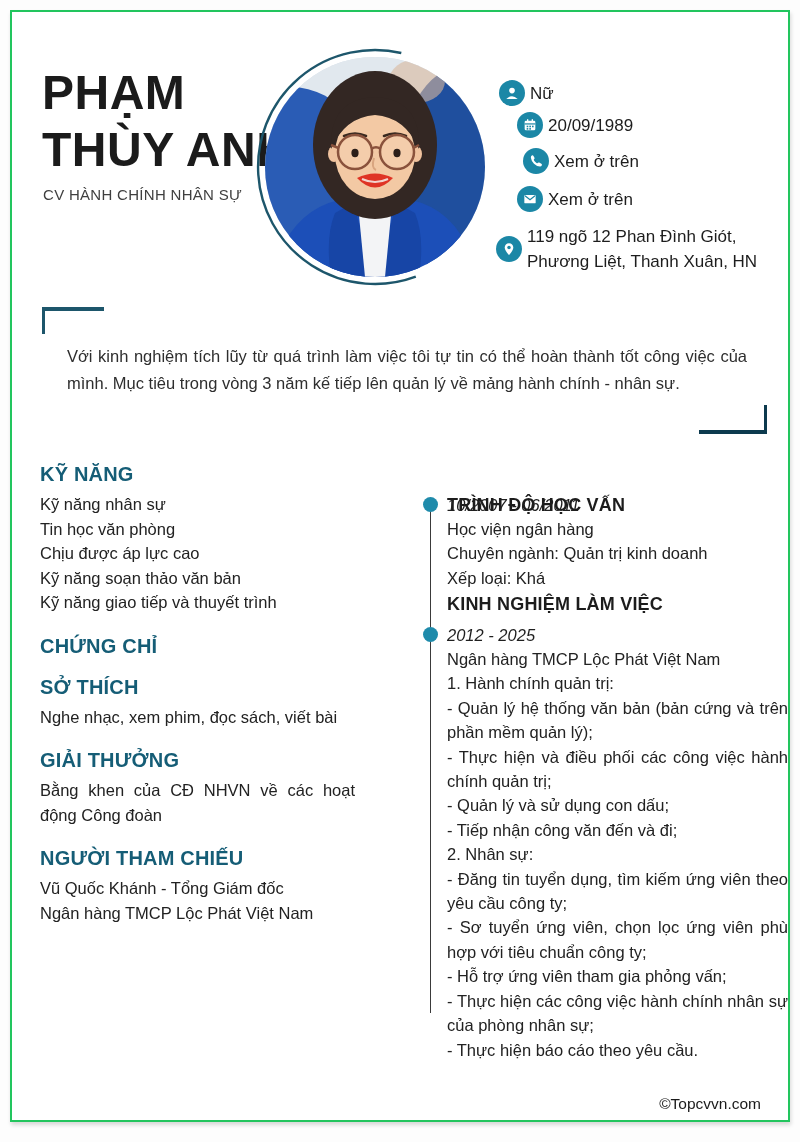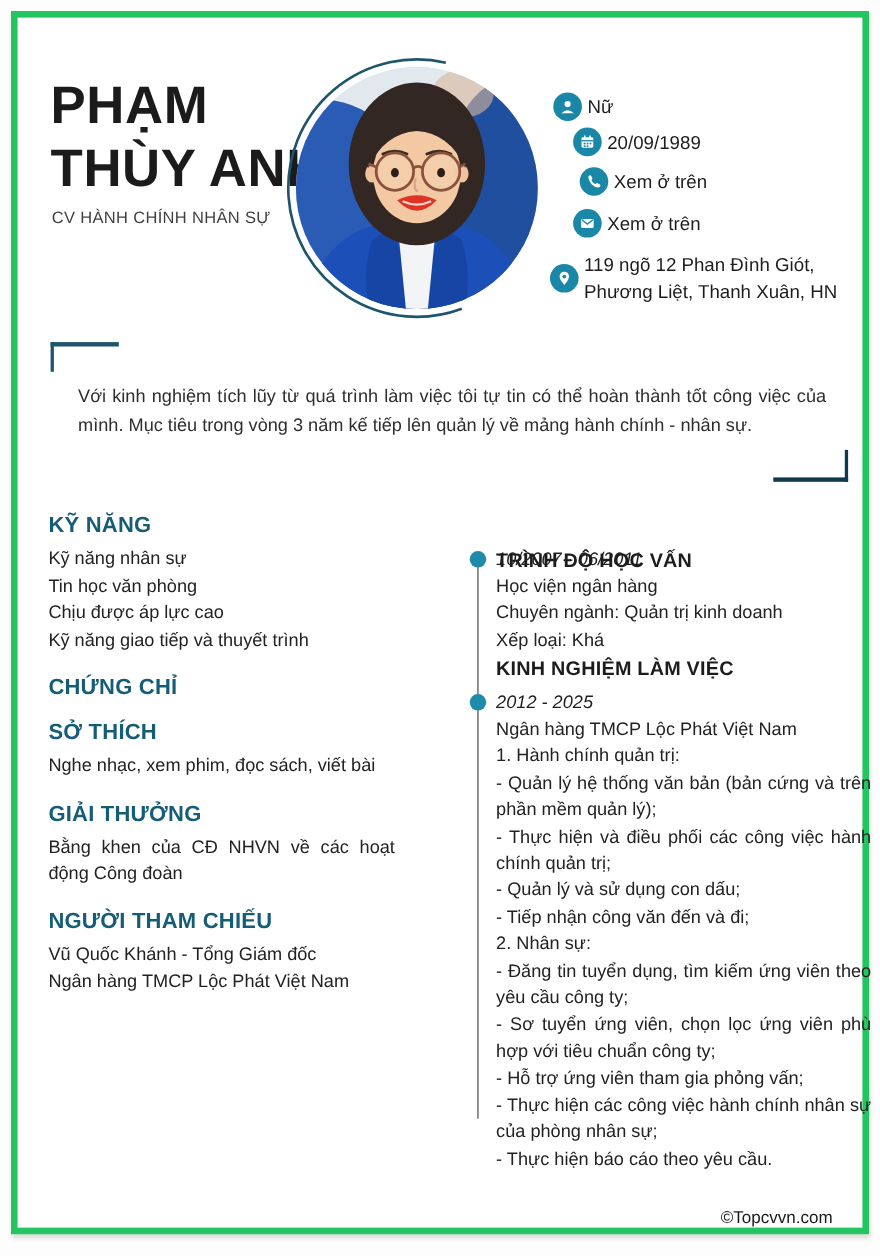--- a/index.html
+++ b/index.html
@@ -7,7 +7,7 @@
   body { font-family:"Liberation Sans","DejaVu Sans",sans-serif; }
   .stage { position:relative; width:800px; height:1142px; background:#fdfdfd; overflow:hidden; }
   .page  { position:absolute; left:10px; top:10px; width:780px; height:1112px;
-           background:#ffffff; border:6px solid #22c55e;
+           background:#ffffff; border:2px solid #22c55e;
            box-shadow:1px 3px 4px rgba(0,0,0,.15); }
 
   

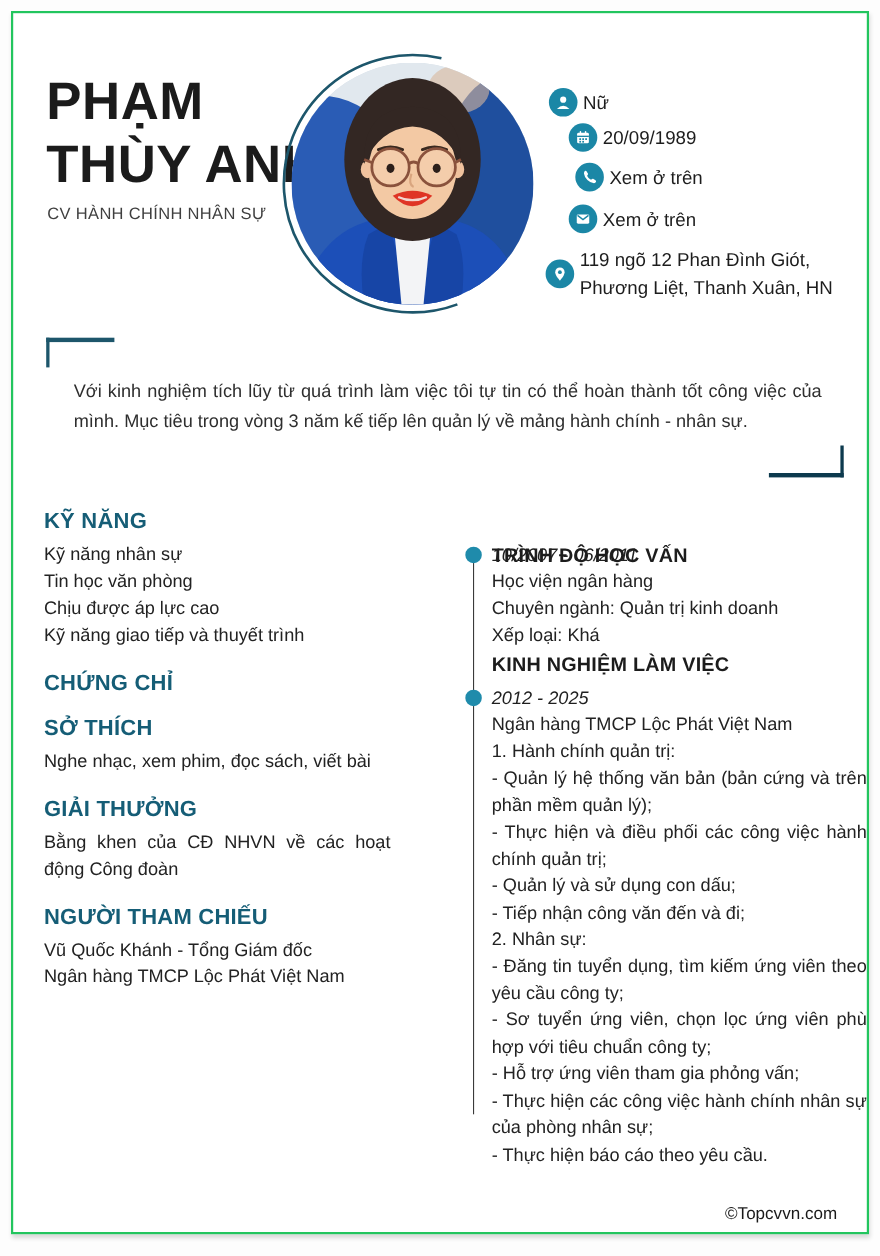--- a/index.html
+++ b/index.html
@@ -187,6 +187,7 @@
           <p>Kỹ năng nhân sự</p>
           <p>Tin học văn phòng</p>
           <p>Chịu được áp lực cao</p>
+          <p>Kỹ năng soạn thảo văn bản</p>
           <p>Kỹ năng giao tiếp và thuyết trình</p>
         </div>
       </div>

